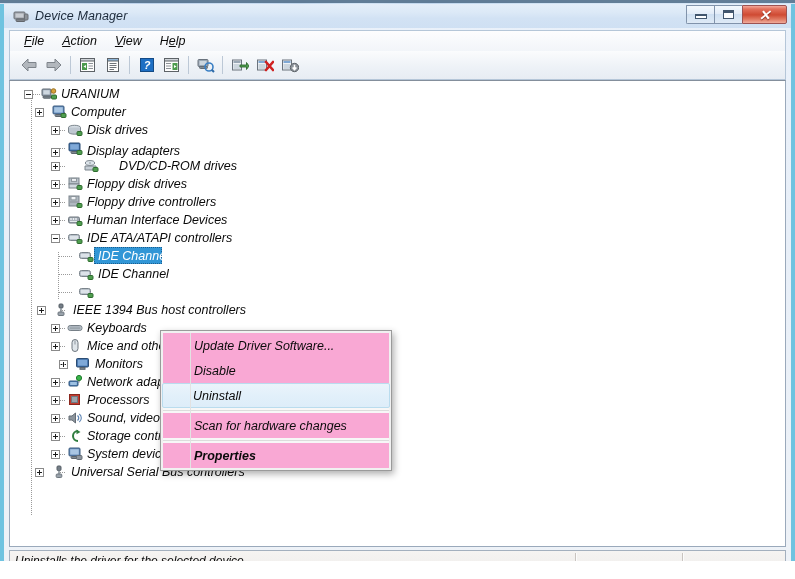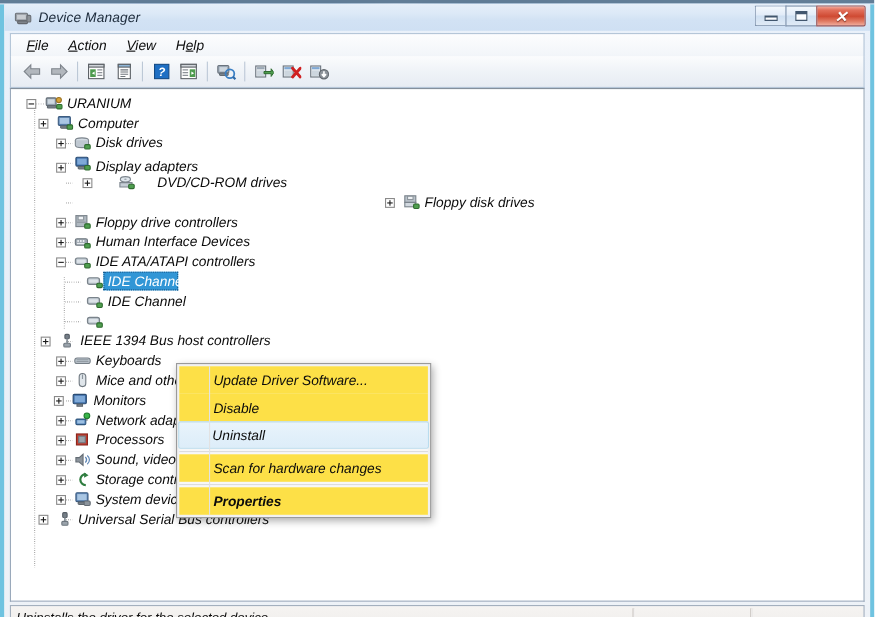--- a/index.html
+++ b/index.html
@@ -581,7 +581,7 @@
           <div class="tlabel">Display adapters</div>
         </div>
 
-        <div class="trow" style="padding-left:65px;gap:16px;">
+        <div class="trow" style="padding-left:41px;gap:16px;">
           <div class="pmbox plus"></div>
           <div class="guide-h" style="left:50px; top:9px; width:6px;"></div>
           <div class="ticon" style="margin-left:7px;">

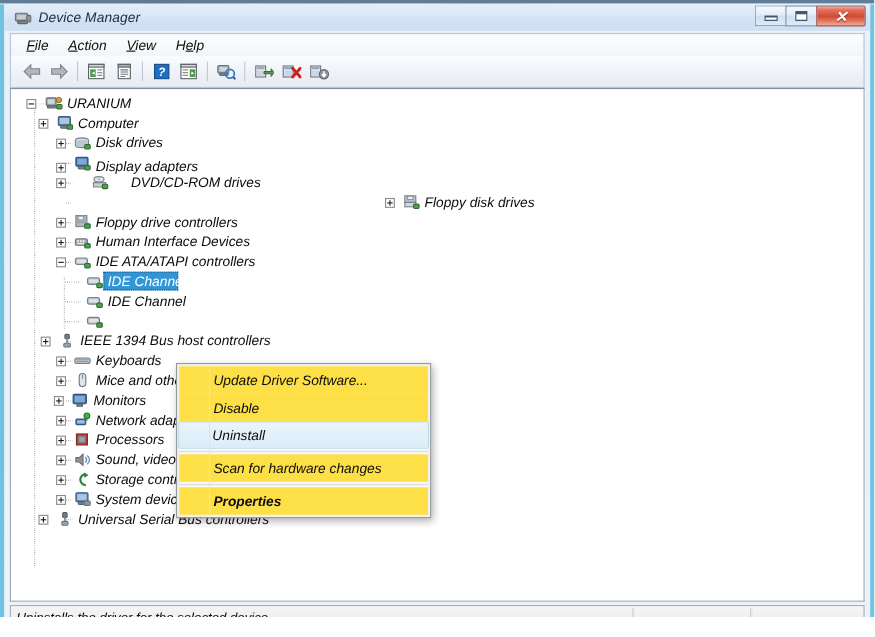--- a/index.html
+++ b/index.html
@@ -595,7 +595,7 @@
           <div class="tlabel">DVD/CD-ROM drives</div>
         </div>
 
-        <div class="trow" style="padding-left:41px;justify-content:center;">
+        <div class="trow" style="padding-left:41px;">
           <div class="pmbox plus"></div>
           <div class="guide-h" style="left:50px; top:9px; width:6px;"></div>
           <div class="ticon" style="margin-left:7px;">

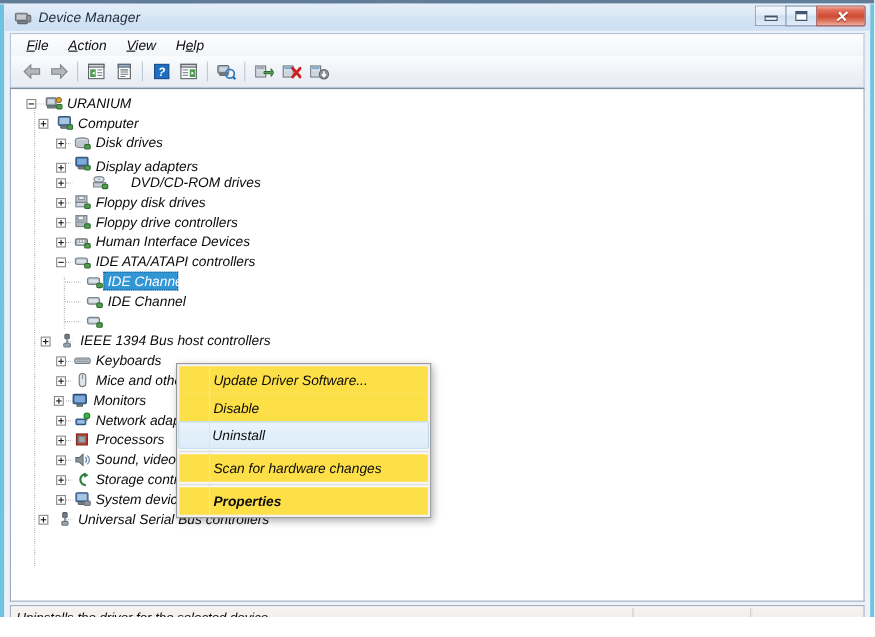--- a/index.html
+++ b/index.html
@@ -313,7 +313,7 @@
     padding-left: 31px;
     font-size: 12.5px;
     color: #0b0b0b;
-    background: #fde047;
+    background: #f9a8d4;
     cursor: default;
     white-space: nowrap;
     box-sizing: border-box;

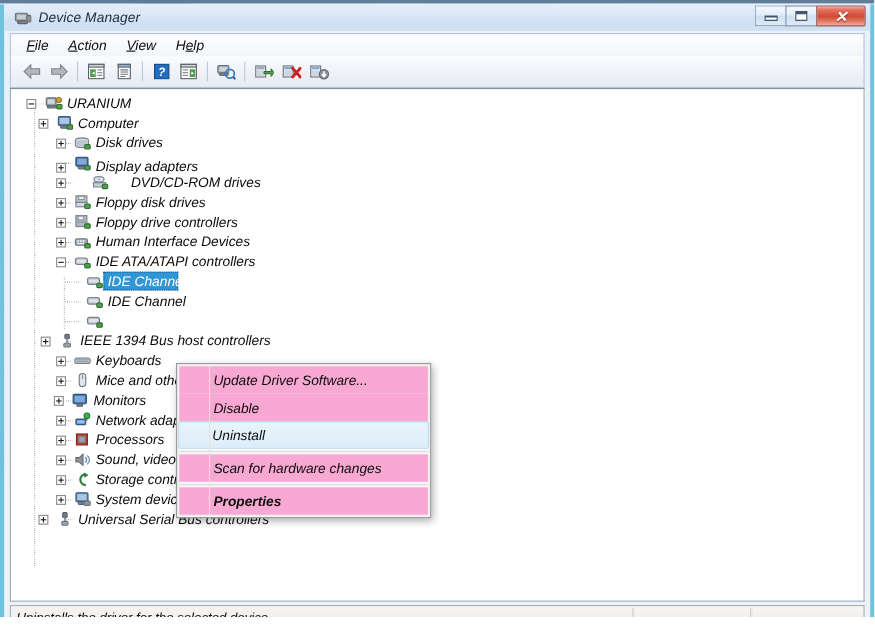--- a/index.html
+++ b/index.html
@@ -726,7 +726,7 @@
           <div class="tlabel">Mice and other pointing devices</div>
         </div>
 
-        <div class="trow" style="padding-left:39px;">
+        <div class="trow" style="padding-left:49px;">
           <div class="pmbox plus"></div>
           <div class="guide-h" style="left:50px; top:9px; width:6px;"></div>
           <div class="ticon" style="margin-left:7px;">

